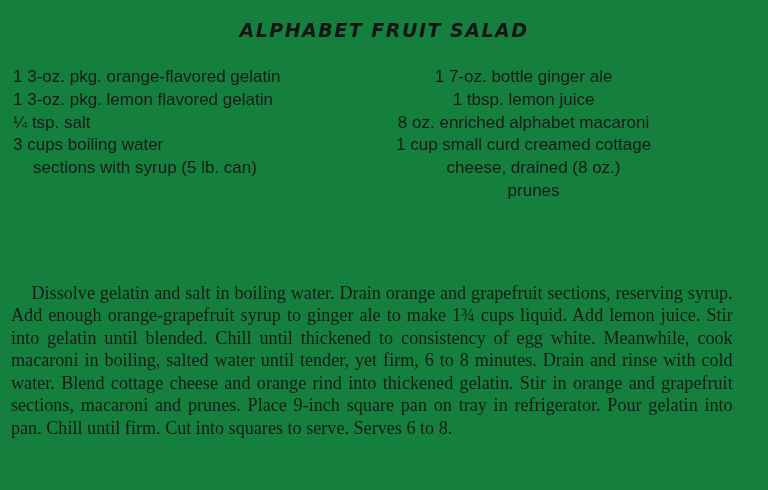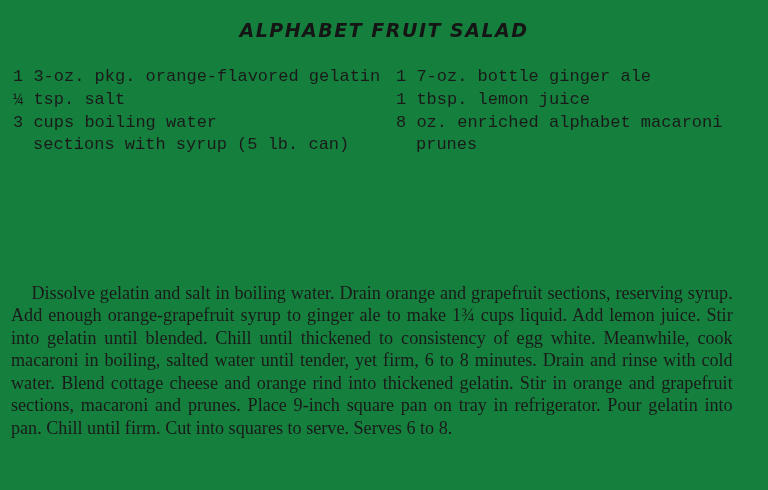--- a/index.html
+++ b/index.html
@@ -36,7 +36,7 @@
     .ingredients {
       position: absolute;
       top: 66px;
-      font-family: Liberation Mono, monospace;
+      font-family: Liberation Sans, sans-serif;
       font-size: 17px;
       line-height: 22.8px;
       color: #1a1a1a;

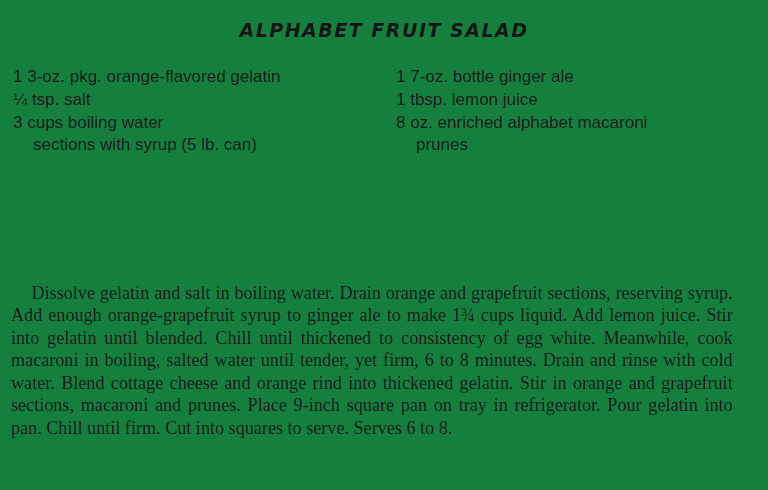--- a/index.html
+++ b/index.html
@@ -43,7 +43,7 @@
       white-space: nowrap;
     }
     .col-left { left: 13px; }
-    .col-right { left: 396px; }
+    .col-right { left: 396px; text-align: center; }
     .ing {
       display: block;
     }

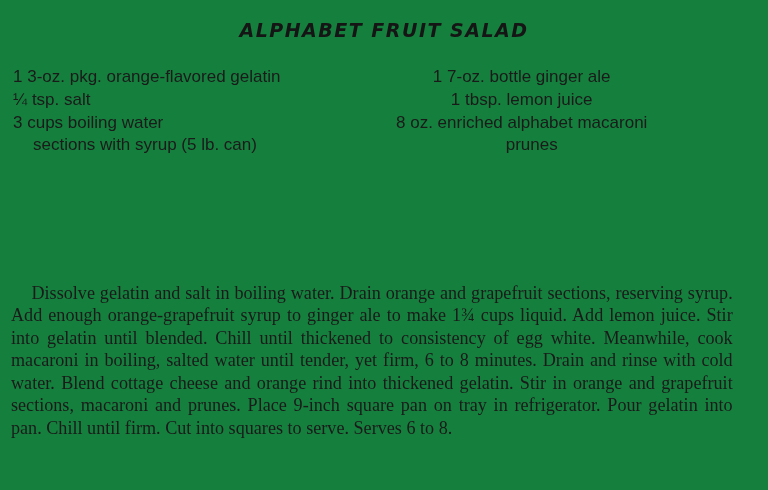--- a/index.html
+++ b/index.html
@@ -78,6 +78,9 @@
       <span>1 3-oz. pkg. orange-flavored gelatin</span>
     </div>
     <div class="ing">
+      <span>1 3-oz. pkg. lemon flavored gelatin</span>
+    </div>
+    <div class="ing">
       <span>¼ tsp. salt</span>
     </div>
     <div class="ing">

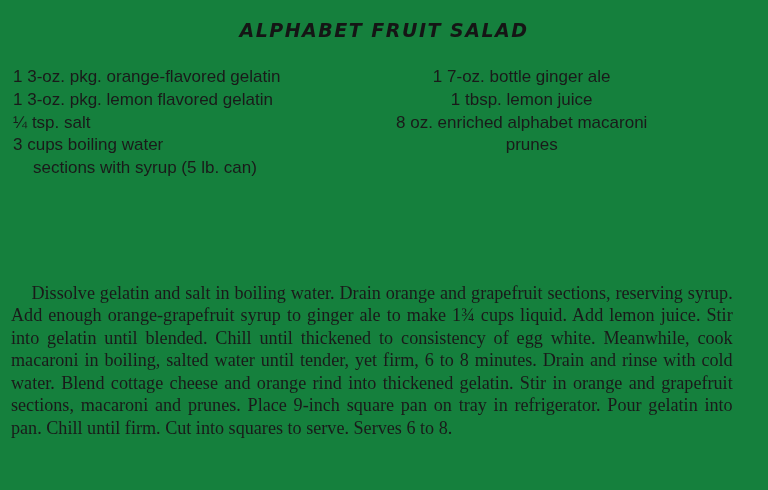--- a/index.html
+++ b/index.html
@@ -102,6 +102,10 @@
       <span>8 oz. enriched alphabet macaroni</span>
     </div>
     <div class="ing">
+      <span>1 cup small curd creamed cottage</span>
+      <span class="cont">cheese, drained (8 oz.)</span>
+    </div>
+    <div class="ing">
       <span class="cont">prunes</span>
     </div>
   </div>

